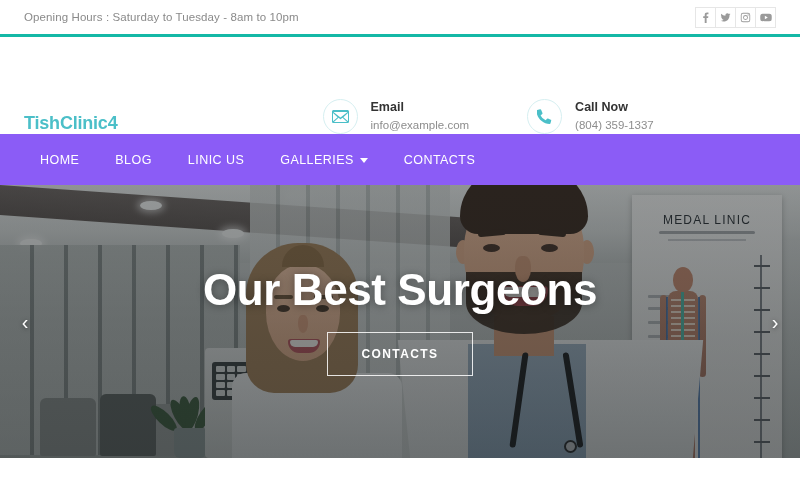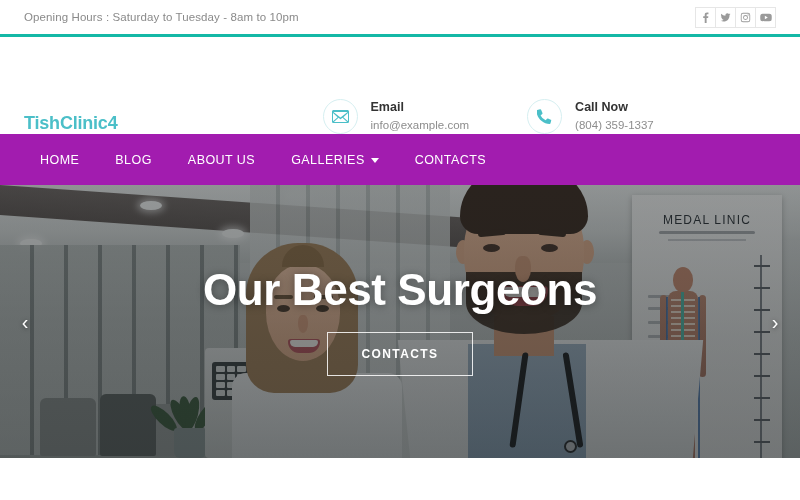--- a/index.html
+++ b/index.html
@@ -94,7 +94,7 @@
   
   .nav {
     height: 51px;
-    background: #a21caf;
+    background: #8b5cf6;
     display: flex;
     align-items: center;
     padding: 0 40px;

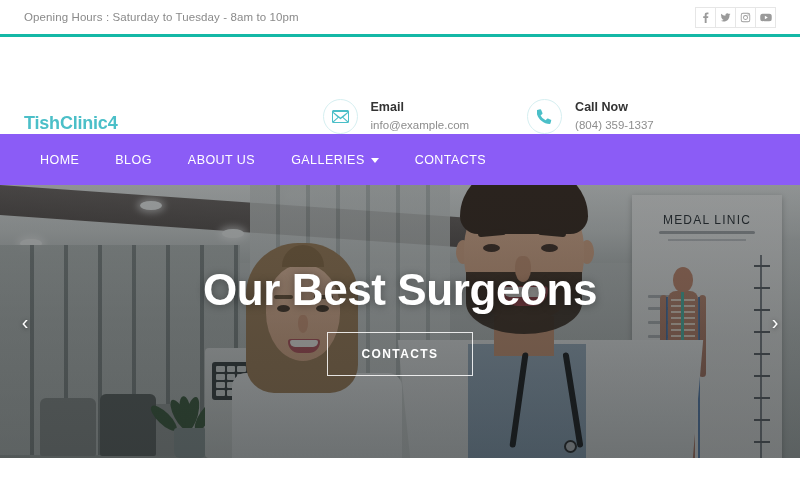--- a/index.html
+++ b/index.html
@@ -503,7 +503,7 @@
     <span>BLOG</span>
   </div>
   <div class="nav-item">
-    <span>ABOUT US</span>
+    <span>LINIC US</span>
   </div>
   <div class="nav-item">
     <span>GALLERIES</span>

